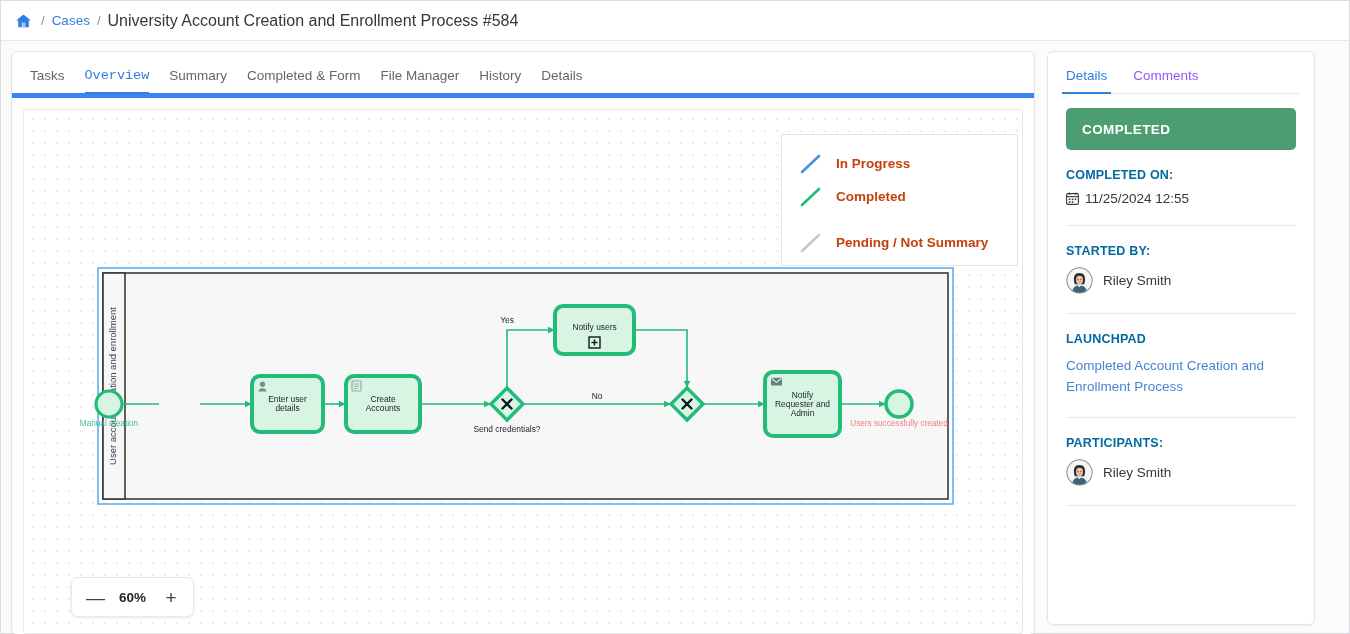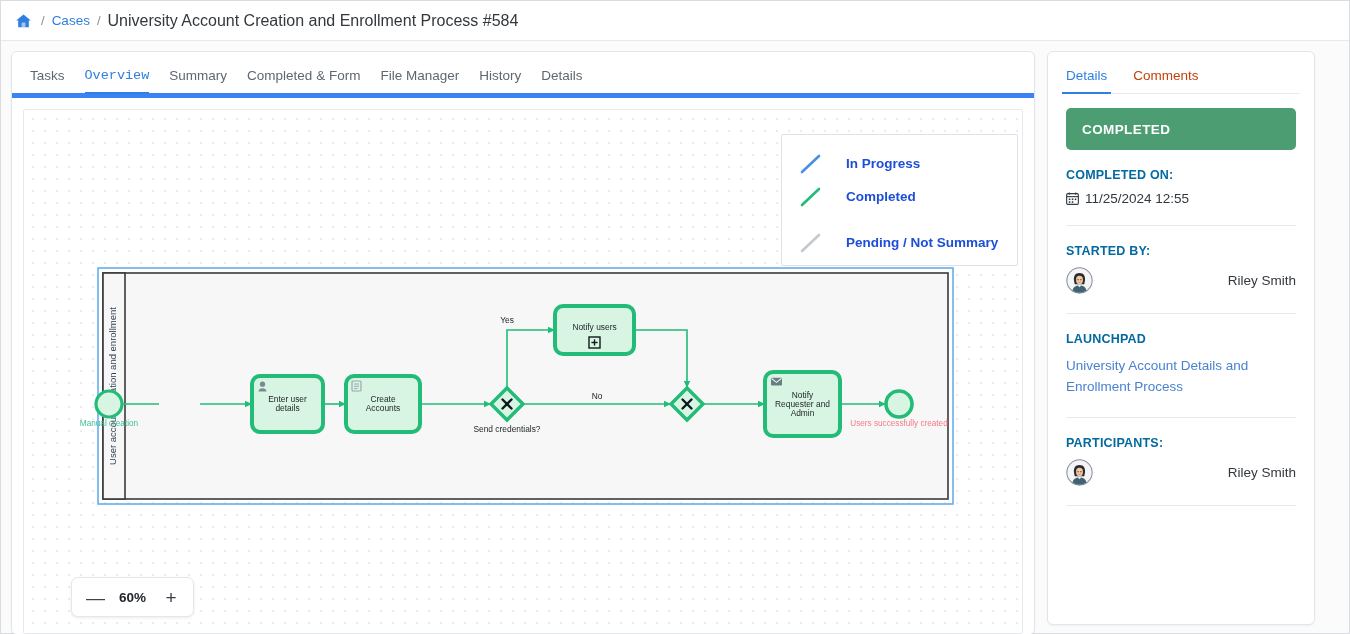--- a/index.html
+++ b/index.html
@@ -144,7 +144,7 @@
     margin: 0 -4px;
   }
   .side-tab {
-    font-size: 13.5px; color: #c2410c; padding: 0 4px 9px 4px;
+    font-size: 13.5px; color: #8b5cf6; padding: 0 4px 9px 4px;
     cursor: pointer; border-bottom: 2.5px solid transparent; margin-bottom: -1px;
   }
   .side-tab.active { color: #2f7fe0; border-bottom-color: #2f7fe0; }

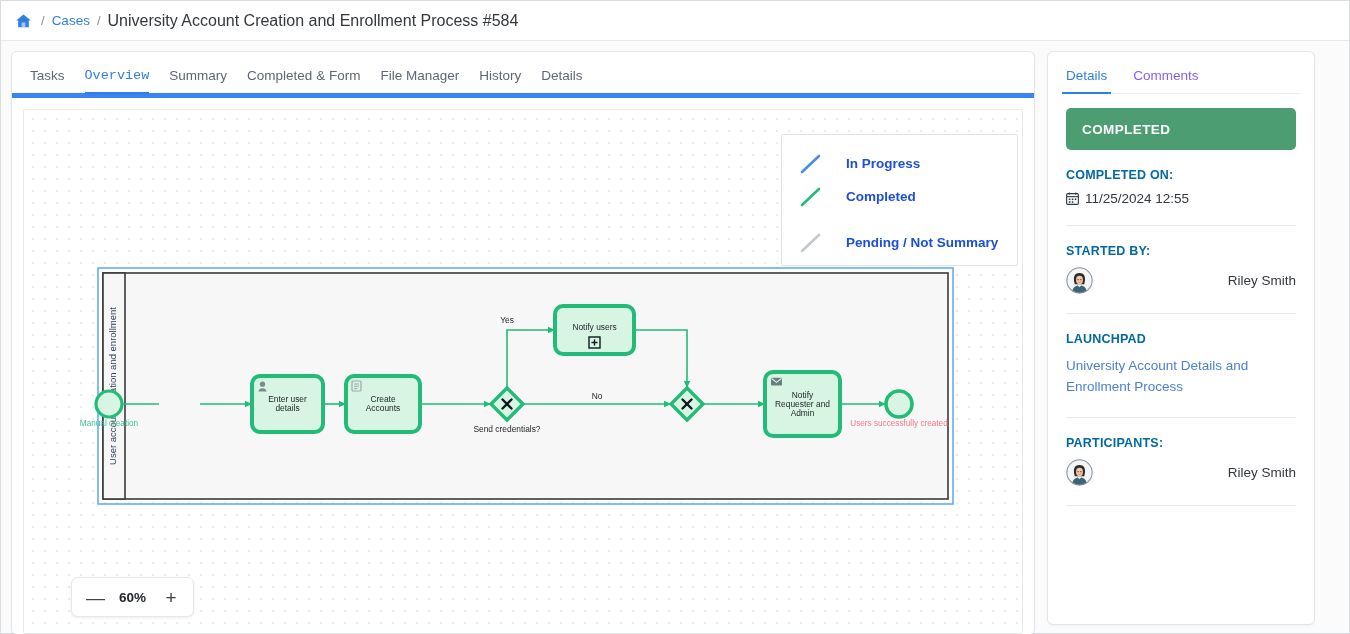--- a/index.html
+++ b/index.html
@@ -105,7 +105,7 @@
   .legend-row.pending { margin-top: 13px; }
   .legend-line { width: 26px; height: 26px; flex: 0 0 26px; }
   .legend-label {
-    font-size: 13.5px; font-weight: bold; color: #1d4ed8; margin-left: 22px;
+    font-size: 13.5px; font-weight: bold; color: #c2410c; margin-left: 12px;
   }
 
   

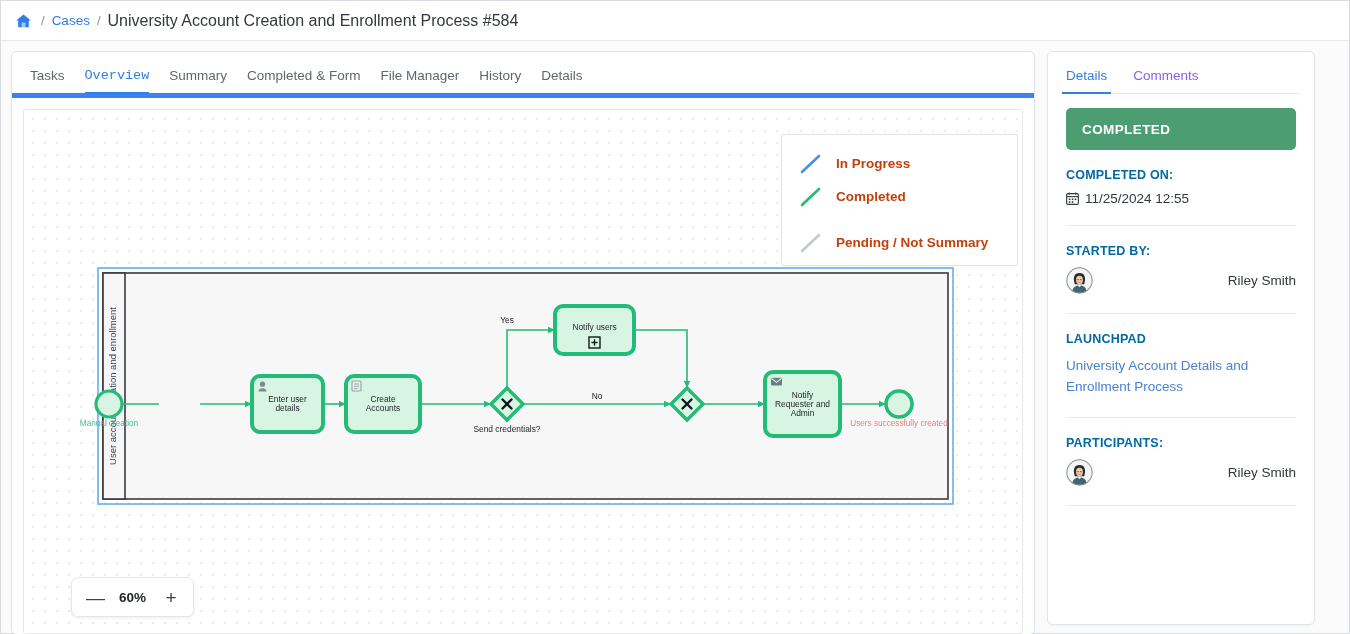--- a/index.html
+++ b/index.html
@@ -173,7 +173,7 @@
     margin-top: 9px;
     font-size: 13.5px; color: #4a82d0; line-height: 1.58; cursor: pointer;
   }
-  .person { display: flex; align-items: center; gap: 10px; margin-top: 9px; justify-content: space-between; }
+  .person { display: flex; align-items: center; gap: 10px; margin-top: 9px; }
   .person-name { font-size: 13.5px; color: #33383d; }
   .avatar { width: 27px; height: 27px; flex: 0 0 27px; }
 </style>

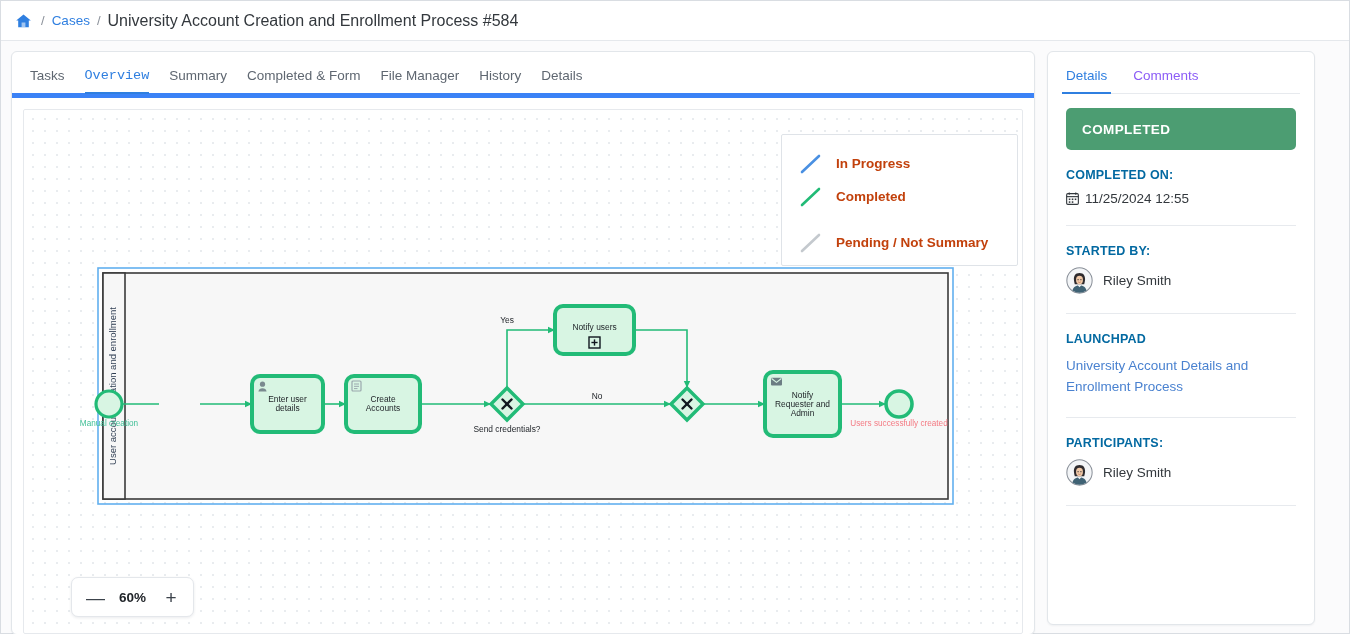--- a/index.html
+++ b/index.html
@@ -397,7 +397,7 @@
       <div class="divider"></div>
 
       <div class="field-label">LAUNCHPAD</div>
-      <div class="link-value">University Account Details and Enrollment Process</div>
+      <div class="link-value">Completed Account Creation and Enrollment Process</div>
 
       <div class="divider"></div>
 

